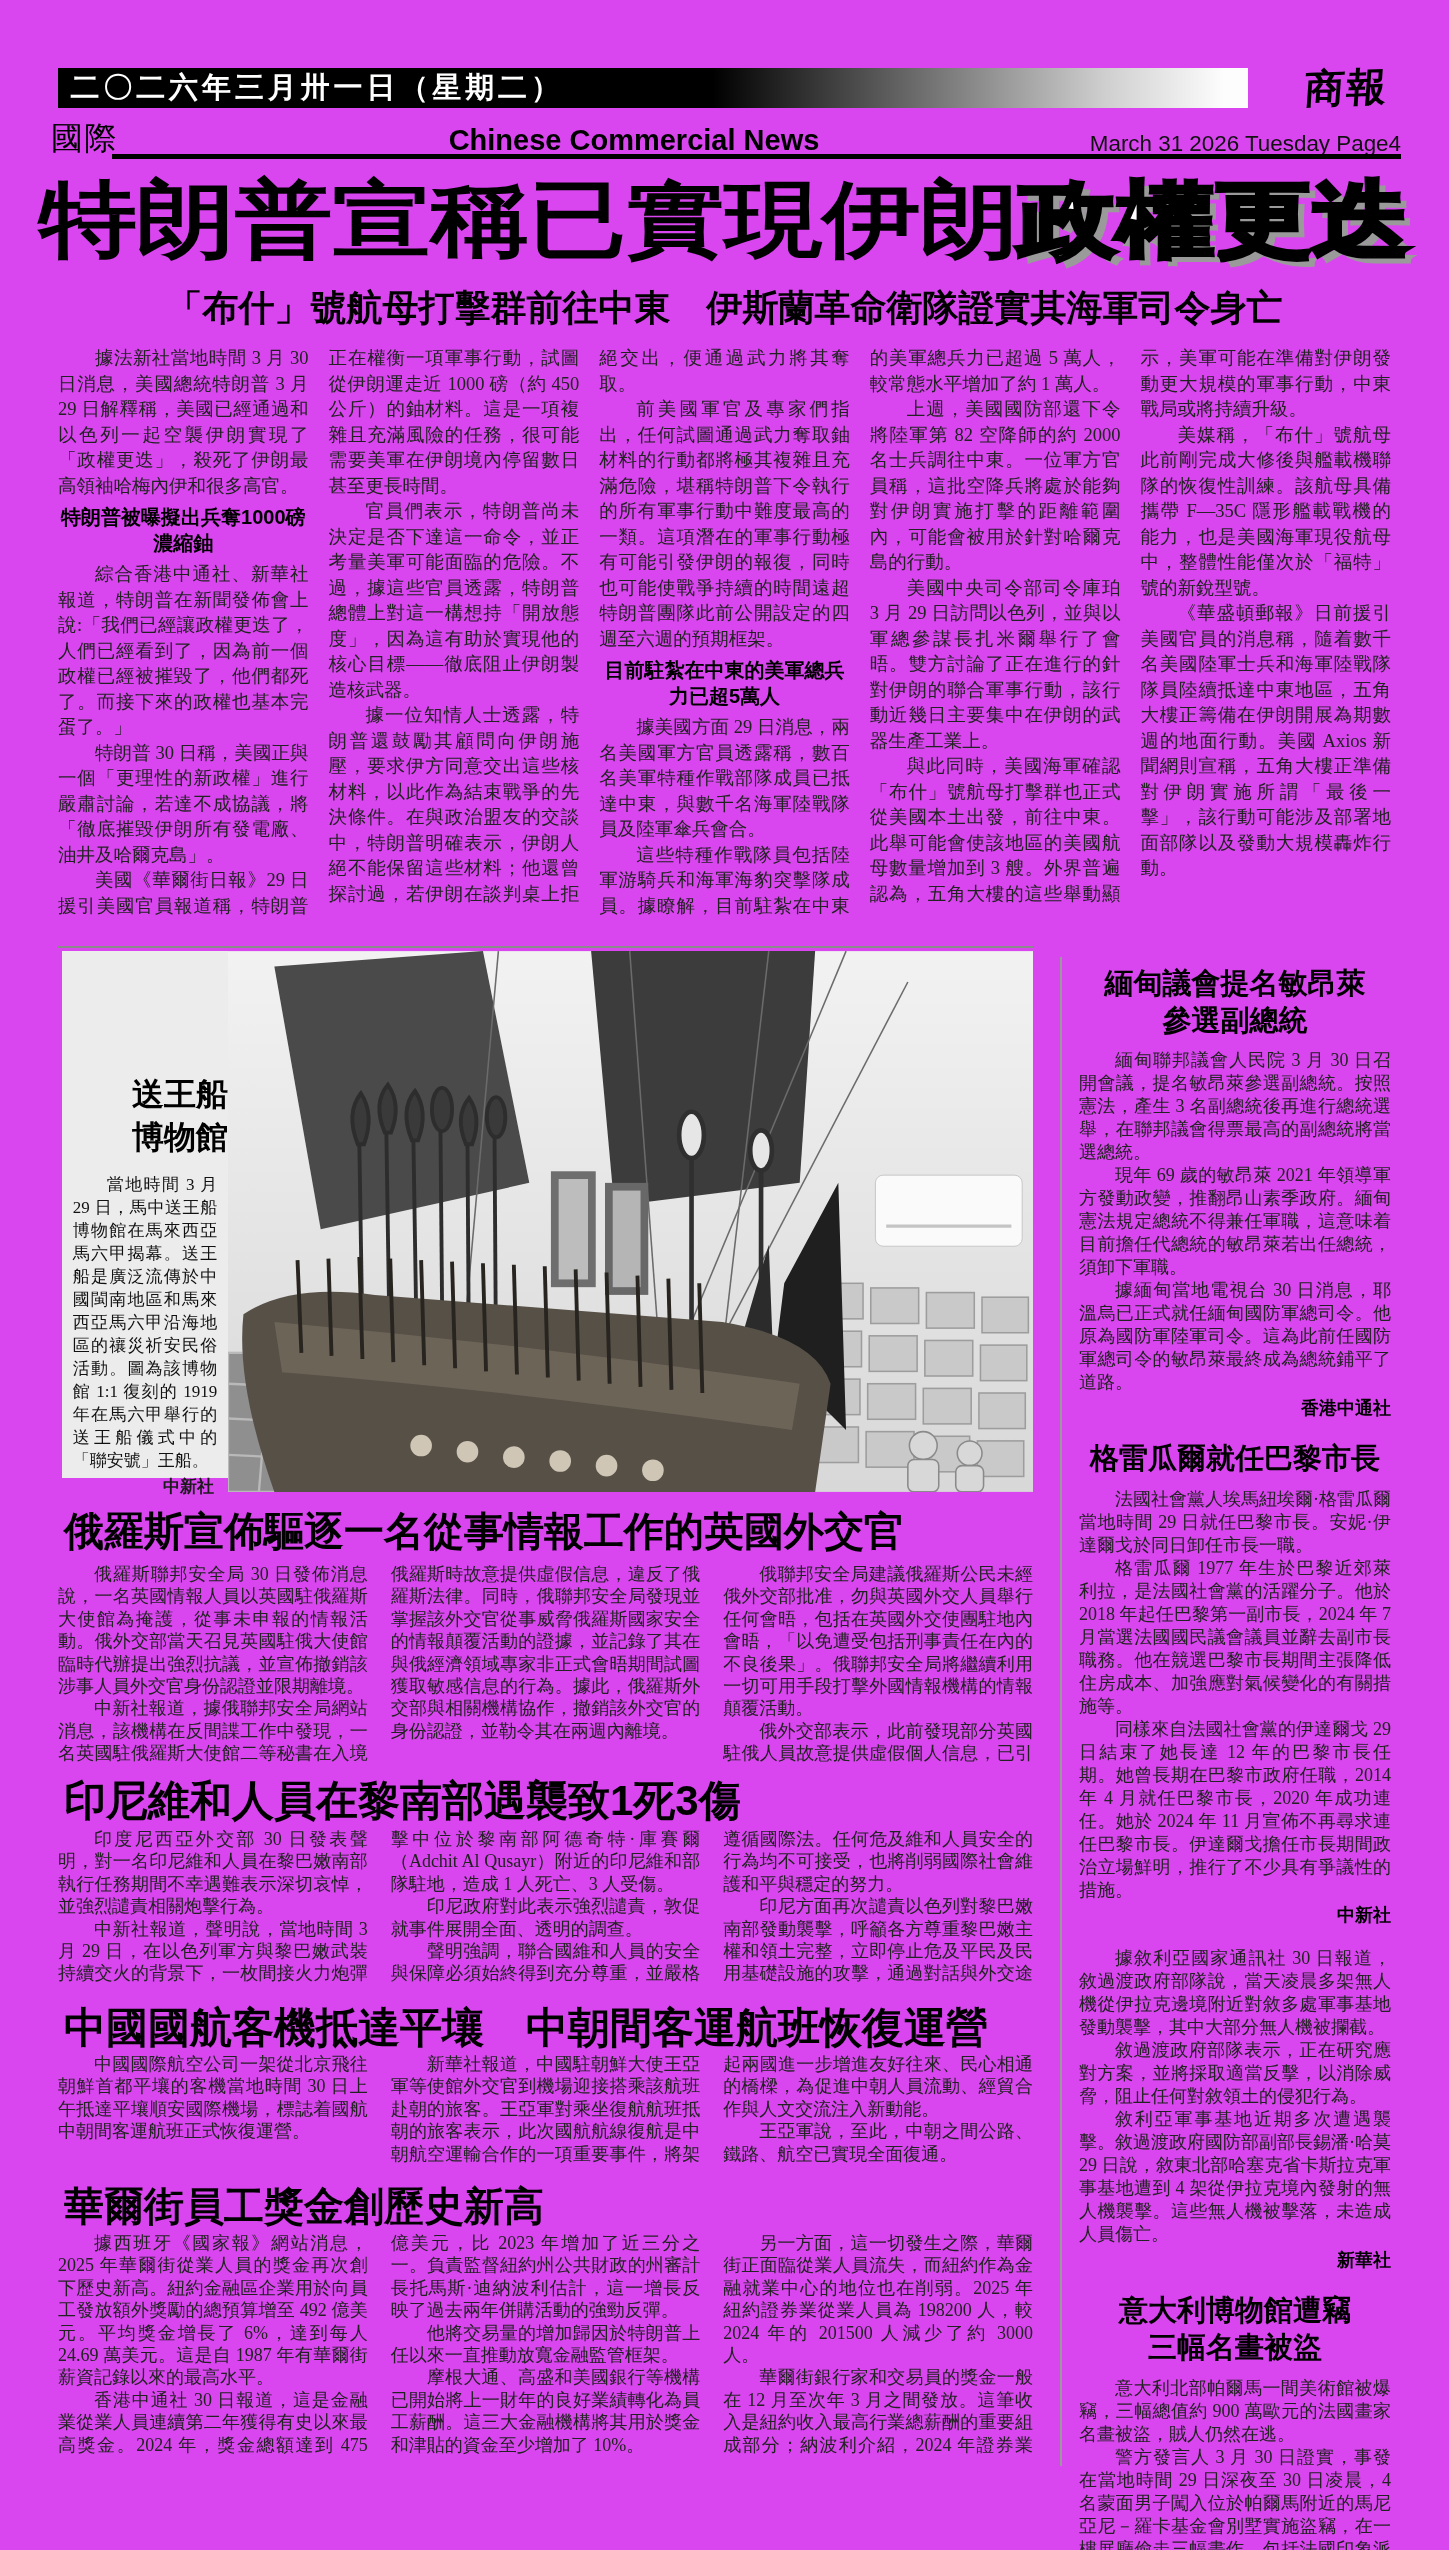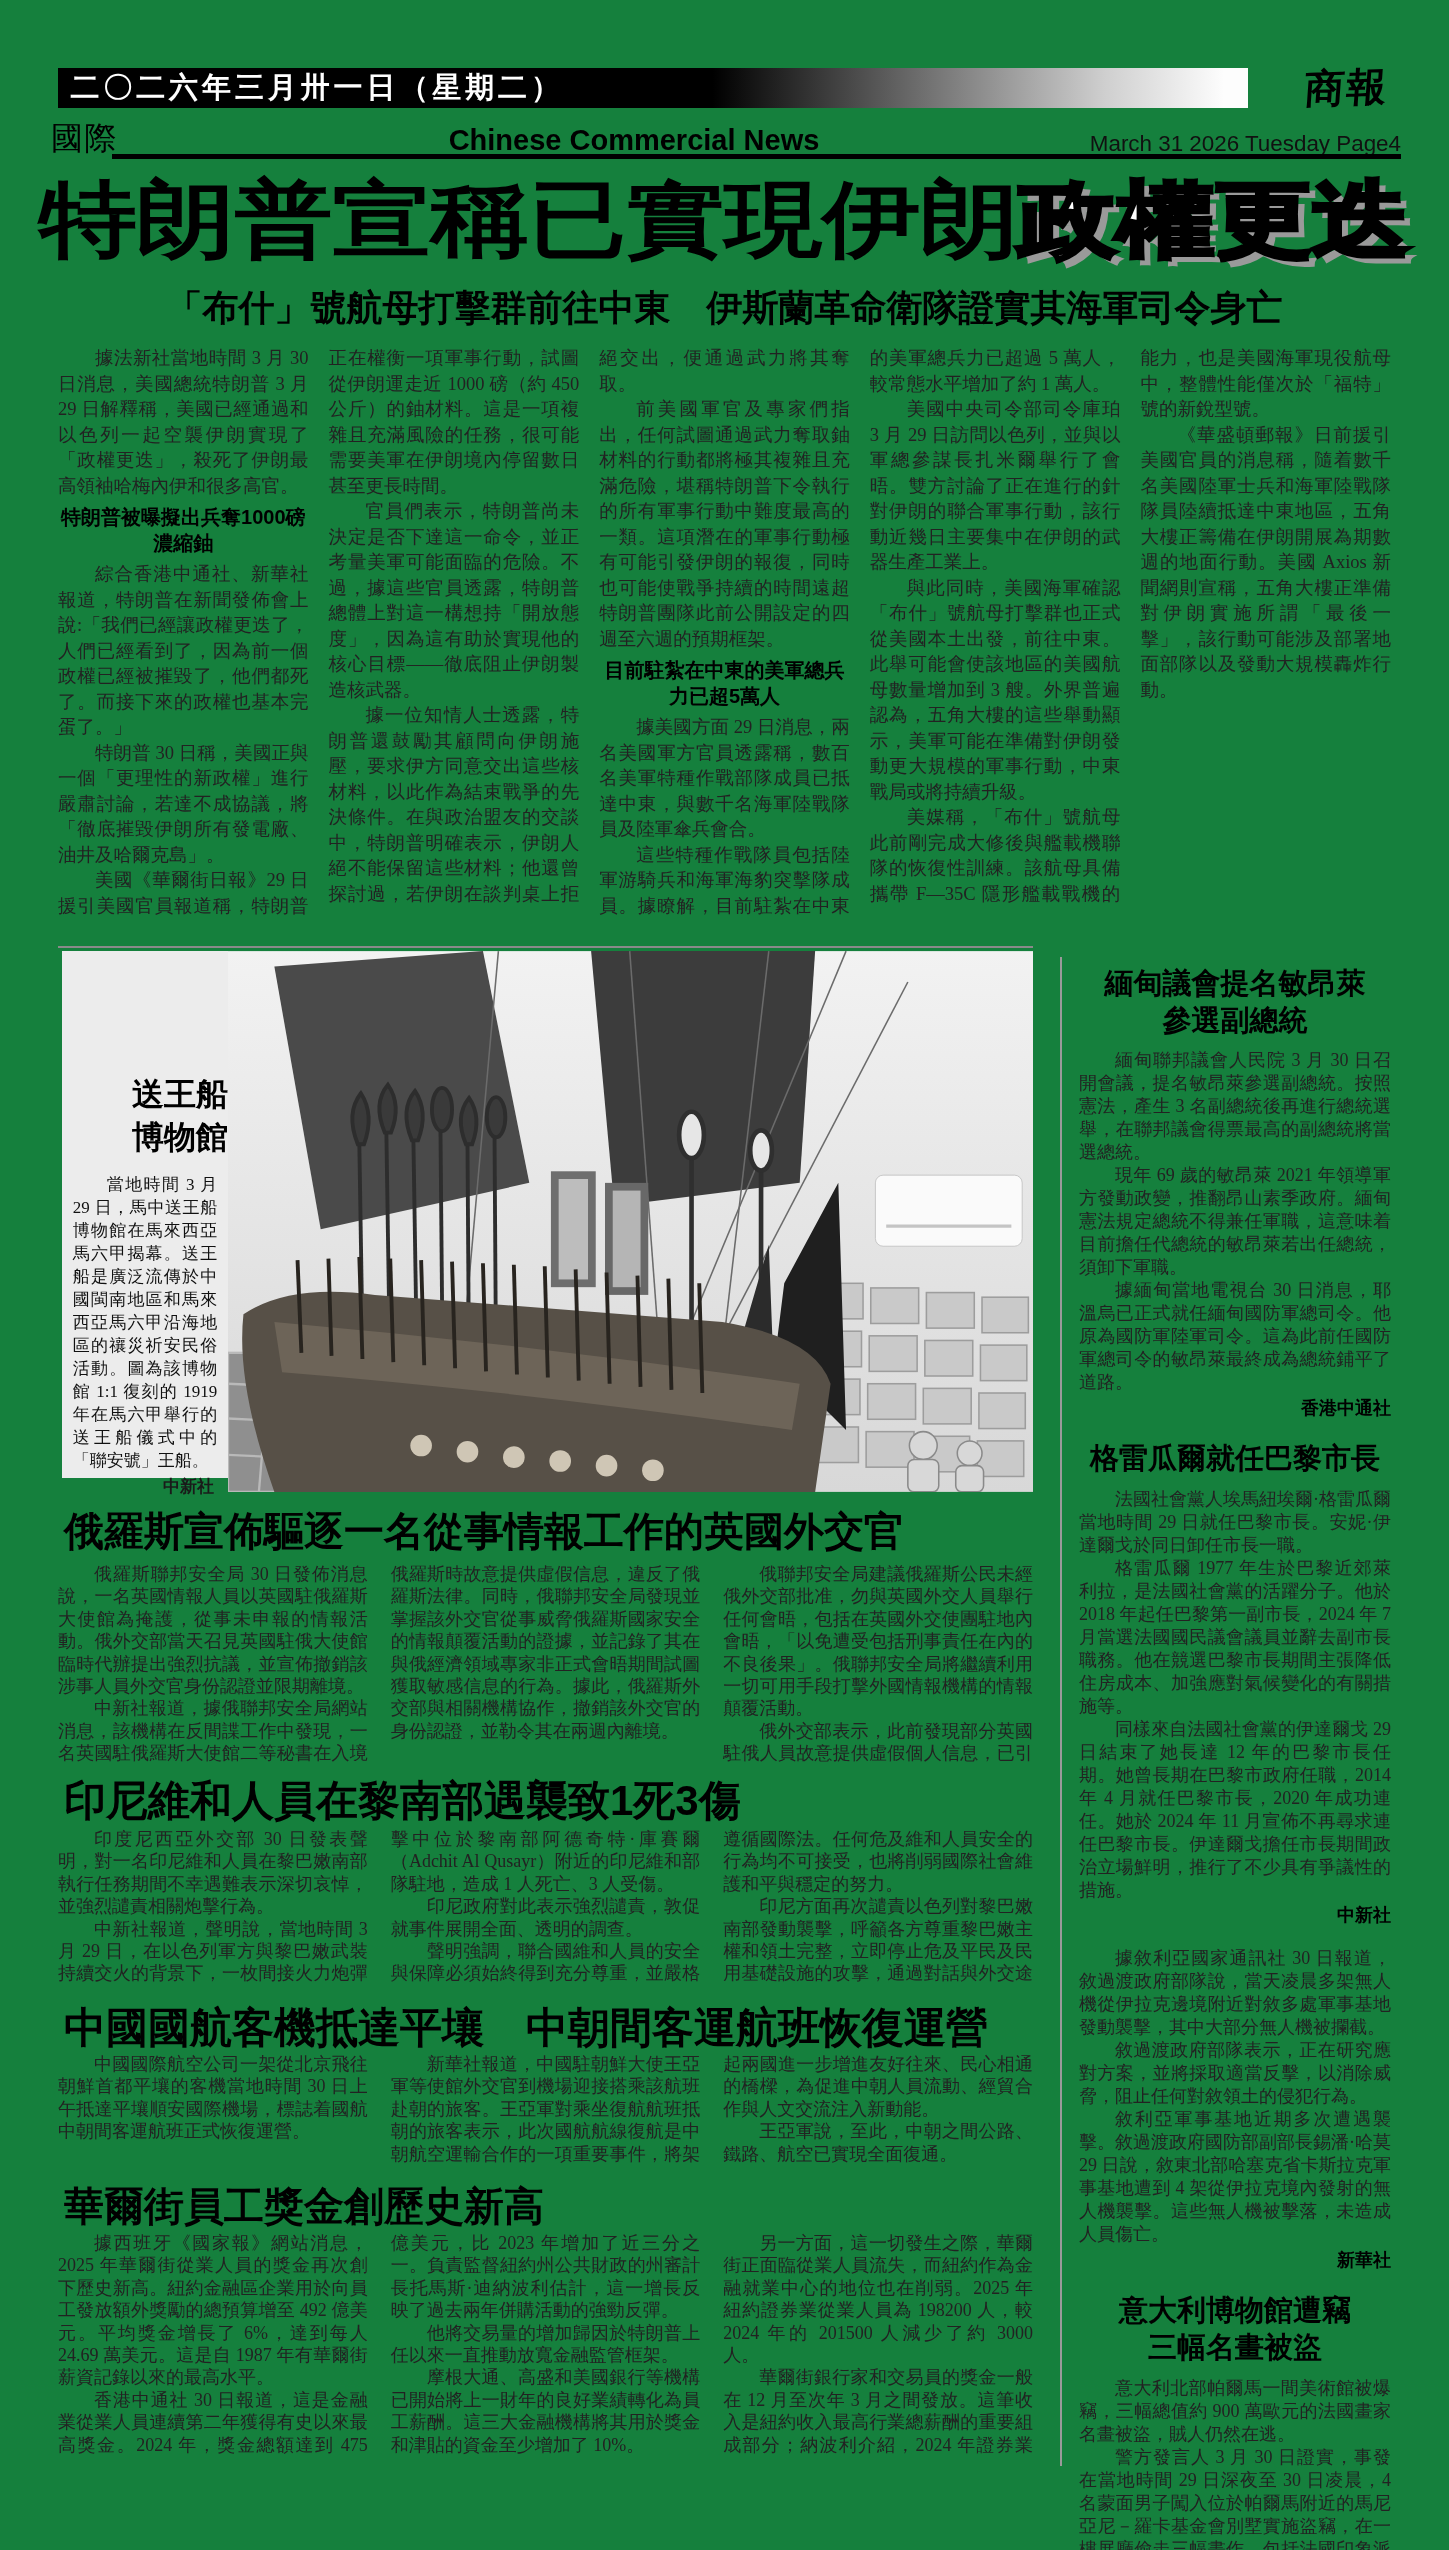--- a/index.html
+++ b/index.html
@@ -3,7 +3,7 @@
 <meta charset="utf-8">
 <style>
   html,body{margin:0;padding:0;background:#fff;}
-  .page{position:relative;width:1449px;height:2550px;background:#15803d;overflow:hidden;
+  .page{position:relative;width:1449px;height:2550px;background:#d946ef;overflow:hidden;
         font-family:"Liberation Serif",serif;color:#1a1a1a;}
   
   .datebar{position:absolute;left:58px;top:68px;width:1190px;height:40px;

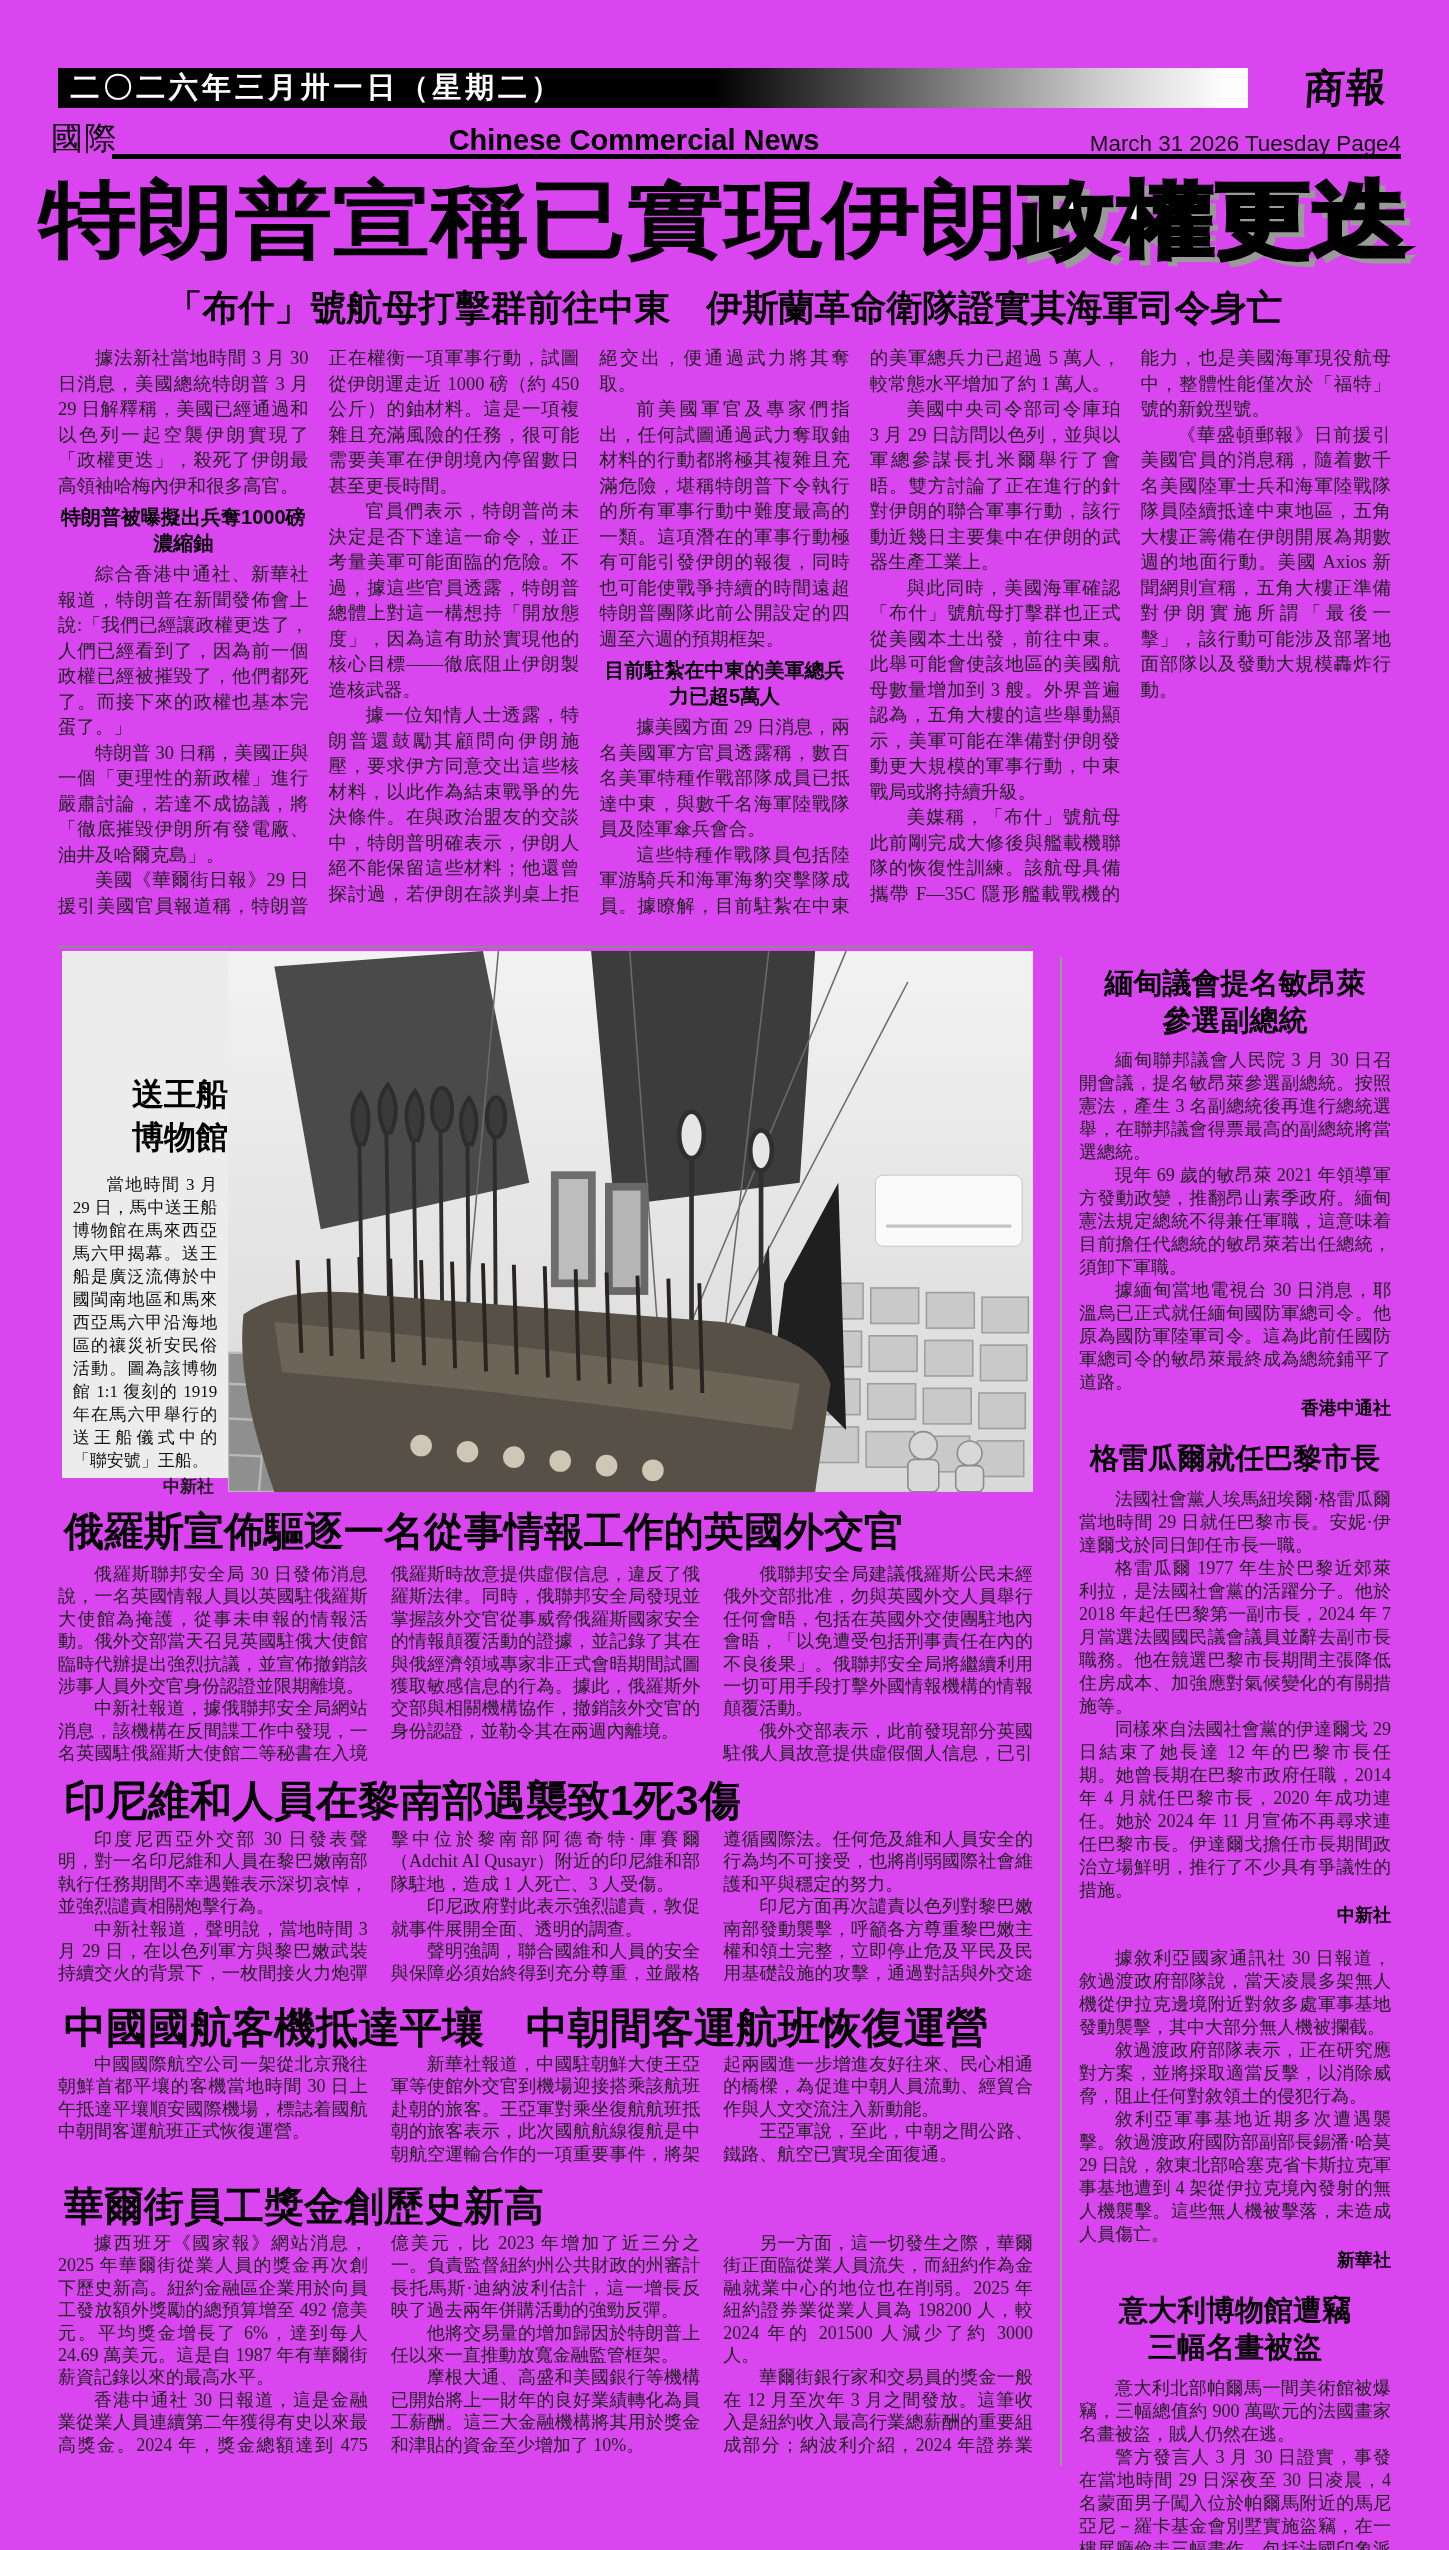--- a/index.html
+++ b/index.html
@@ -98,6 +98,7 @@
       <div class="flow-subhead">目前駐紮在中東的美軍總兵力已超5萬人</div>
       <p class="bp">據美國方面 29 日消息，兩名美國軍方官員透露稱，數百名美軍特種作戰部隊成員已抵達中東，與數千名海軍陸戰隊員及陸軍傘兵會合。</p>
       <p class="bp">這些特種作戰隊員包括陸軍游騎兵和海軍海豹突擊隊成員。據瞭解，目前駐紮在中東的美軍總兵力已超過 5 萬人，較常態水平增加了約 1 萬人。</p>
+      <p class="bp">上週，美國國防部還下令將陸軍第 82 空降師的約 2000 名士兵調往中東。一位軍方官員稱，這批空降兵將處於能夠對伊朗實施打擊的距離範圍內，可能會被用於針對哈爾克島的行動。</p>
       <p class="bp">美國中央司令部司令庫珀 3 月 29 日訪問以色列，並與以軍總參謀長扎米爾舉行了會晤。雙方討論了正在進行的針對伊朗的聯合軍事行動，該行動近幾日主要集中在伊朗的武器生產工業上。</p>
       <p class="bp">與此同時，美國海軍確認「布什」號航母打擊群也正式從美國本土出發，前往中東。此舉可能會使該地區的美國航母數量增加到 3 艘。外界普遍認為，五角大樓的這些舉動顯示，美軍可能在準備對伊朗發動更大規模的軍事行動，中東戰局或將持續升級。</p>
       <p class="bp">美媒稱，「布什」號航母此前剛完成大修後與艦載機聯隊的恢復性訓練。該航母具備攜帶 F—35C 隱形艦載戰機的能力，也是美國海軍現役航母中，整體性能僅次於「福特」號的新銳型號。</p>

